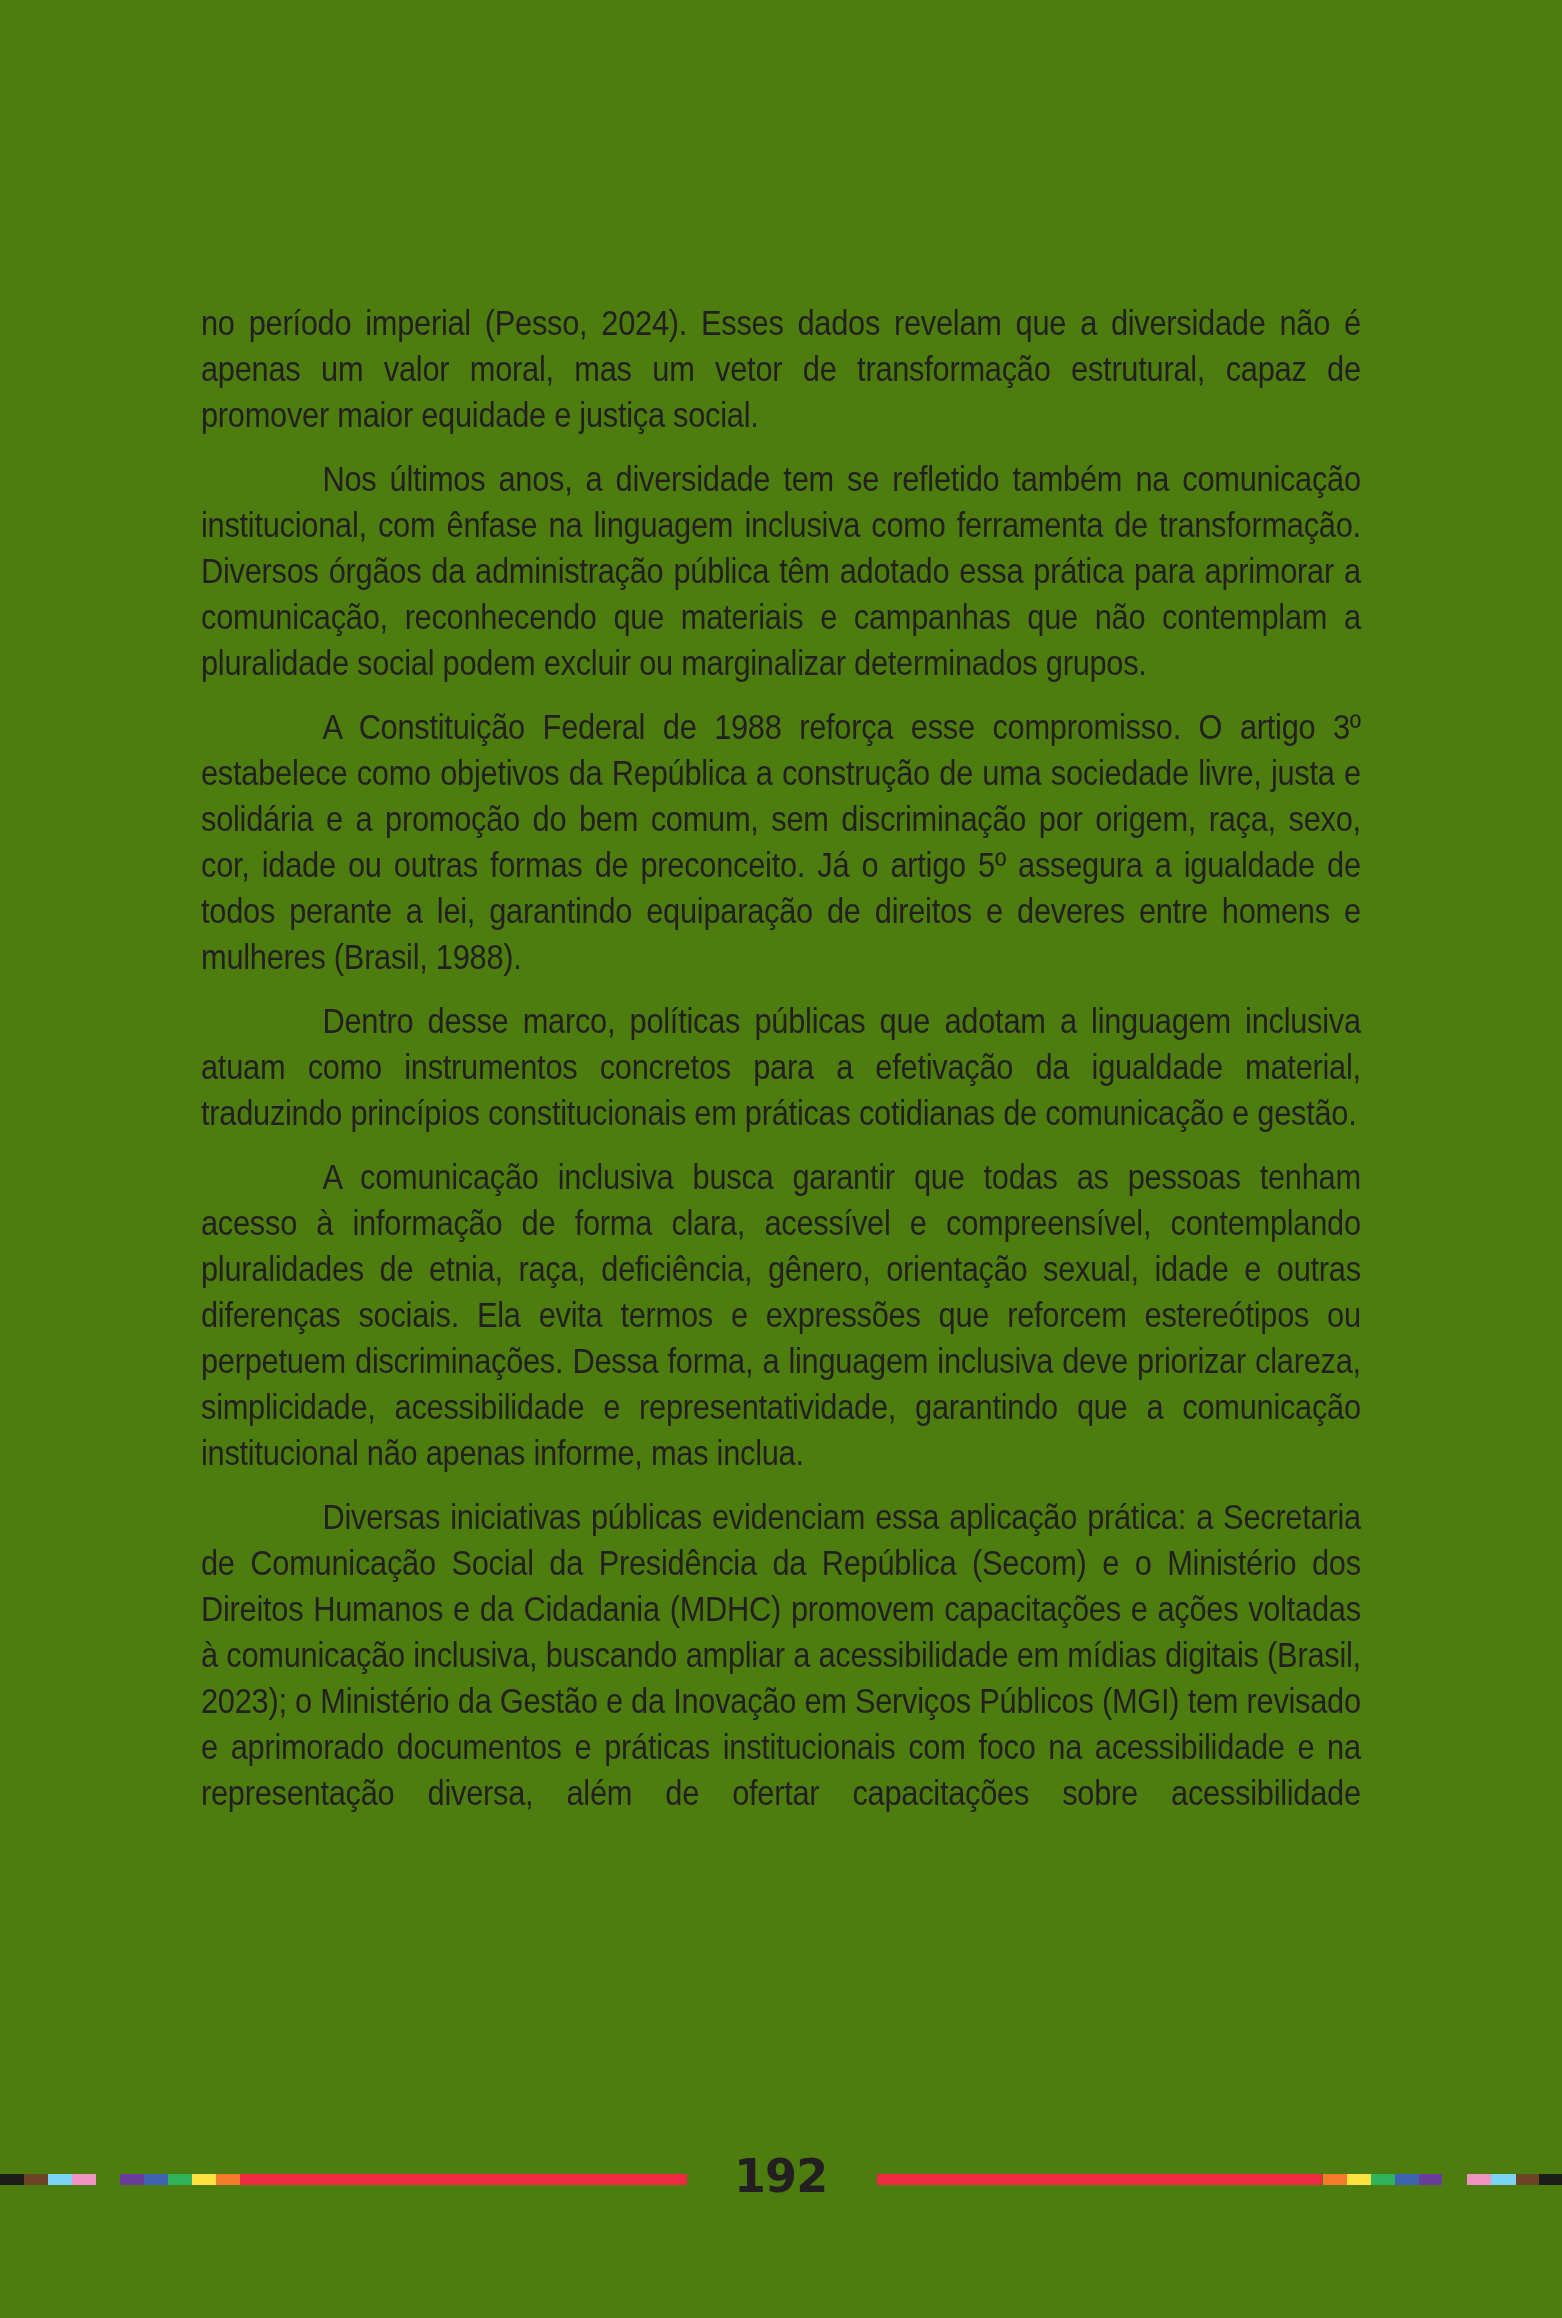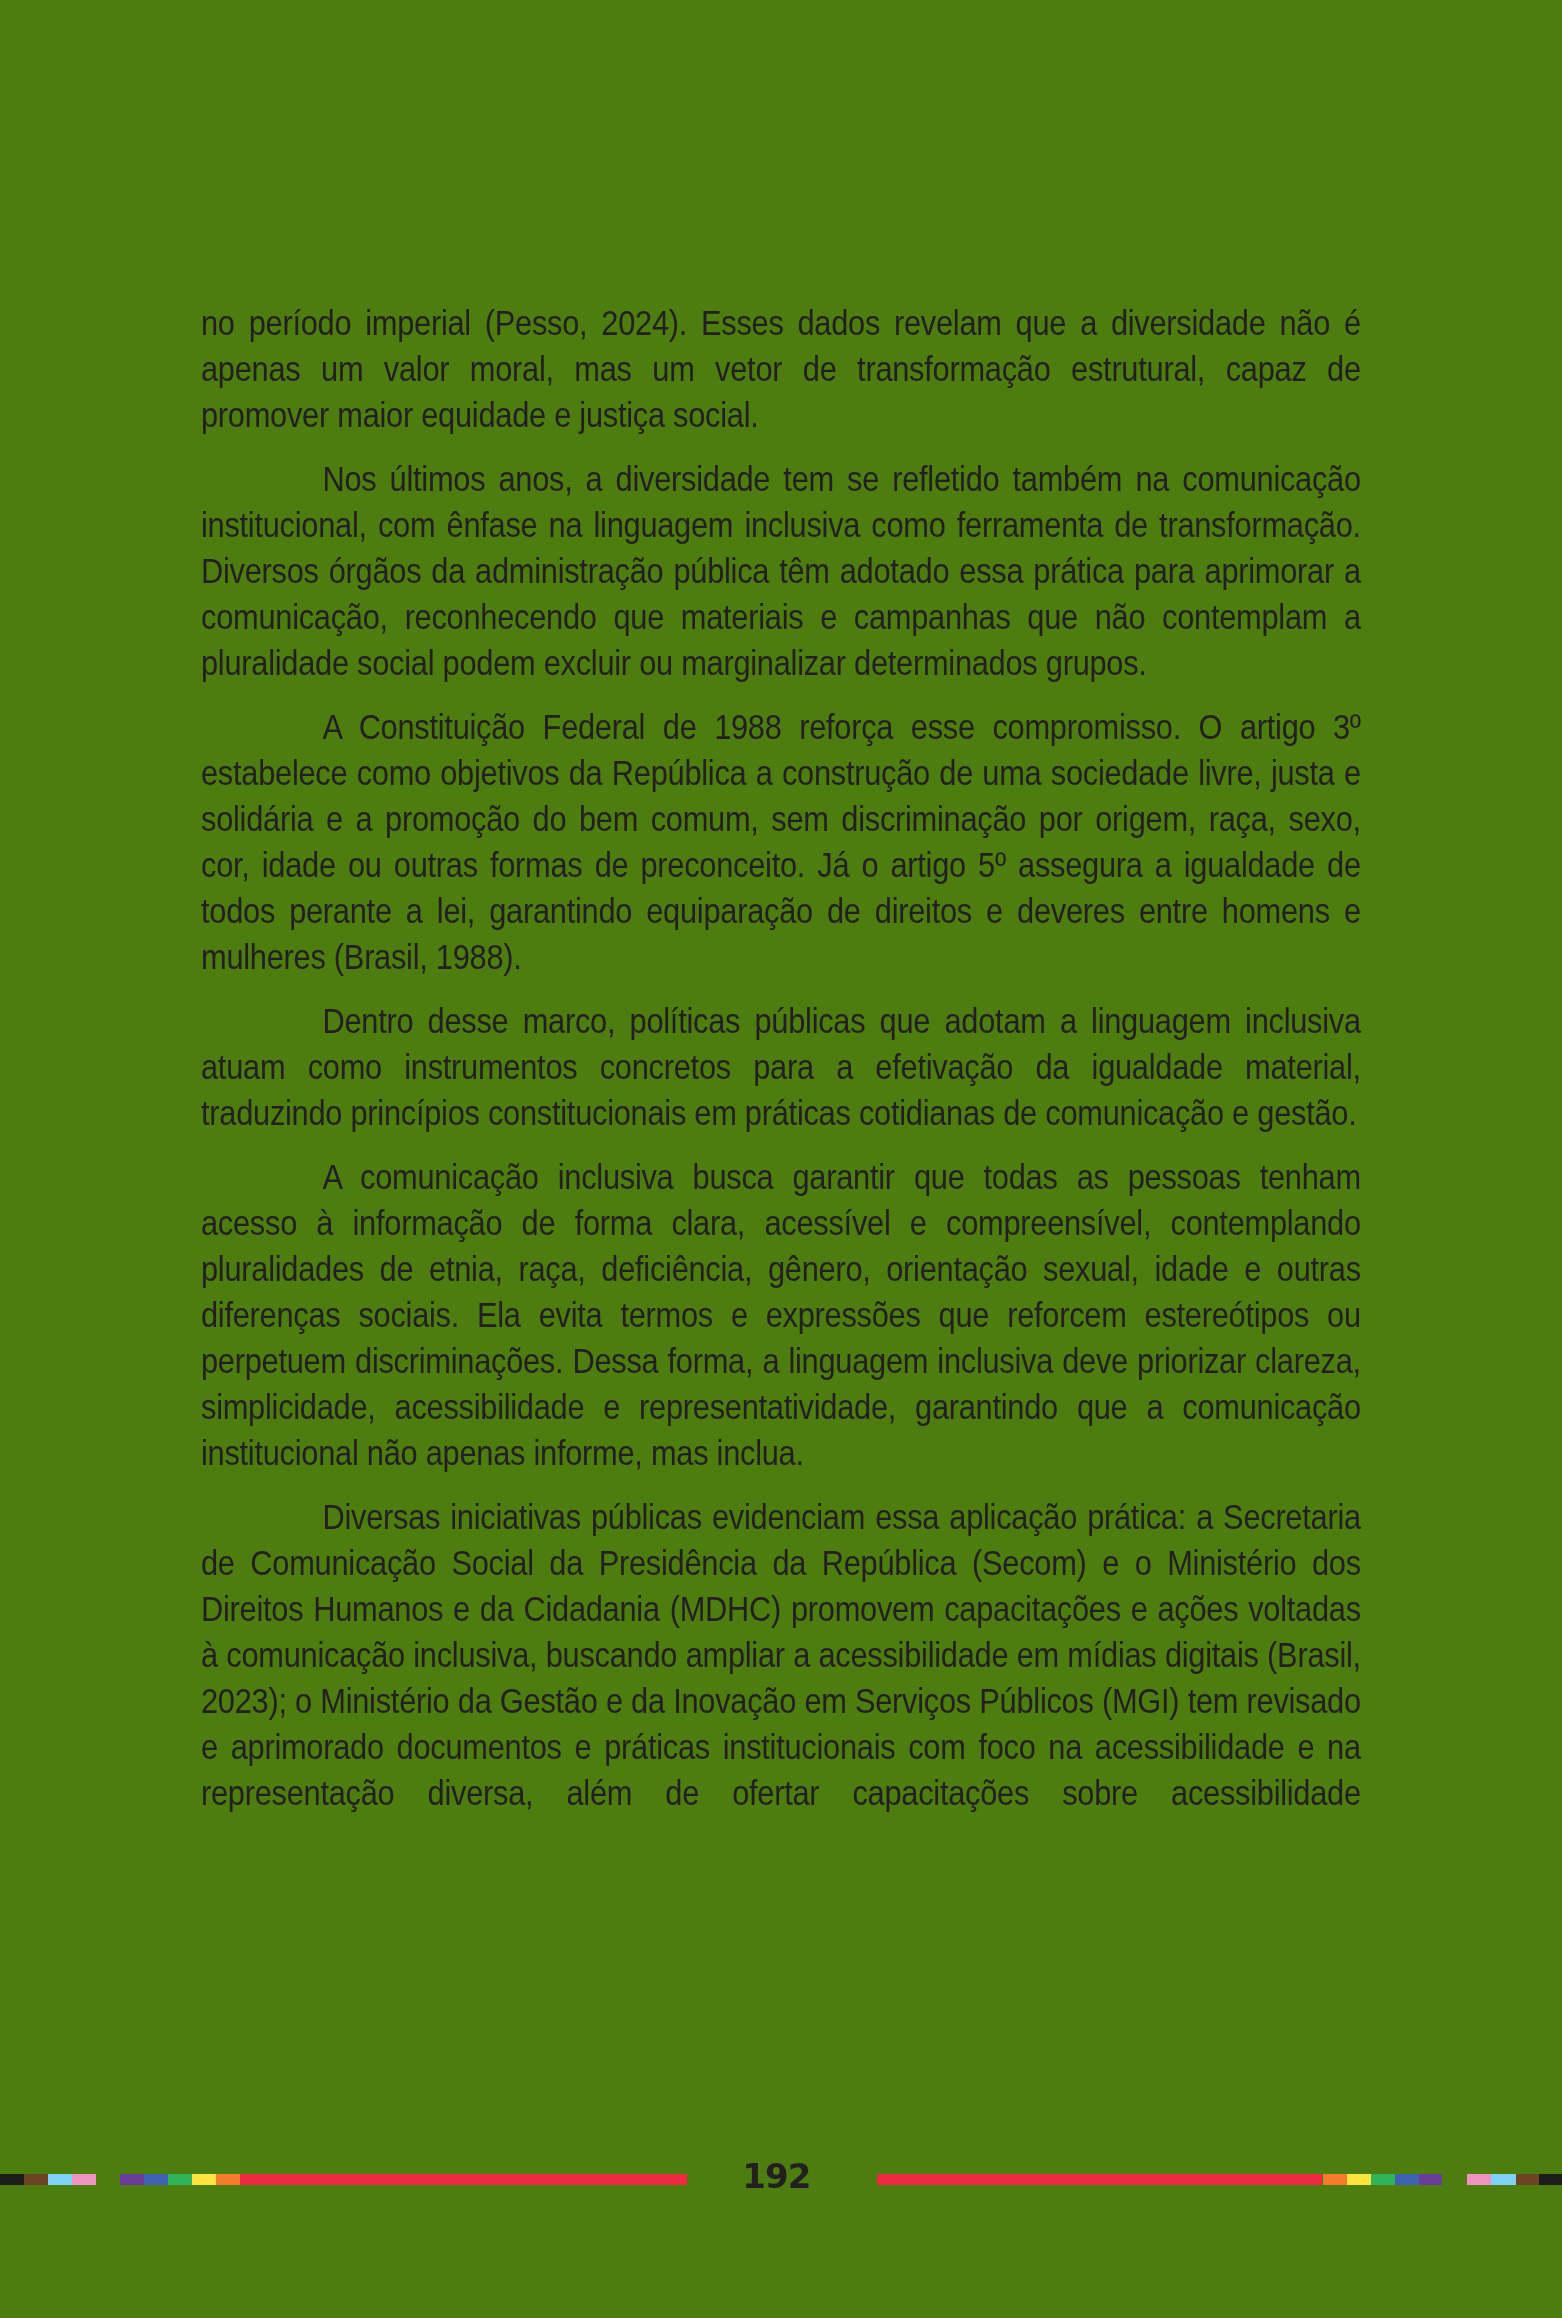--- a/index.html
+++ b/index.html
@@ -23,7 +23,7 @@
   .seg { position: absolute; top: 0; height: 11px; }
   .page-number {
     position: absolute; top: 2156px; left: 734px; width: 85px; text-align: center;
-    font-family: "DejaVu Sans", sans-serif; font-weight: bold; font-size: 34px; line-height: 41px;
+    font-family: "DejaVu Sans", sans-serif; font-weight: bold; font-size: 46px; line-height: 41px;
     color: #231f20; letter-spacing: -0.9px;
   }
 </style>

